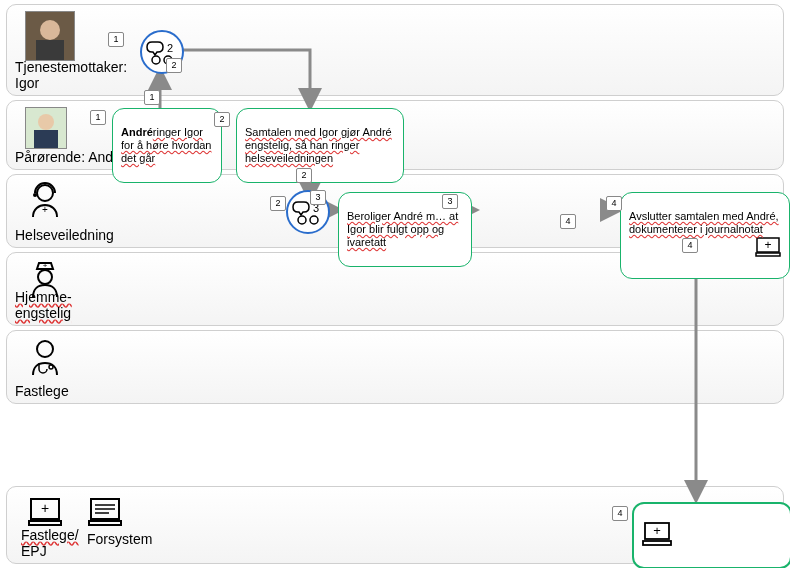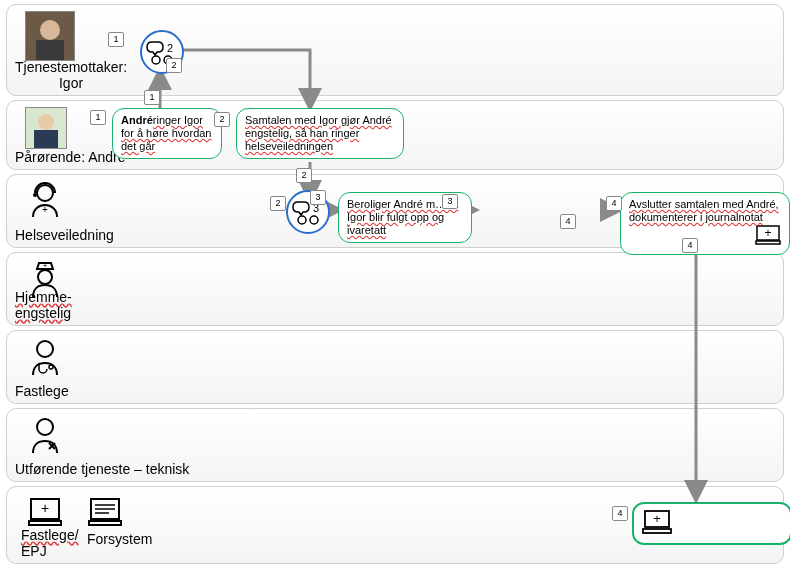--- a/index.html
+++ b/index.html
@@ -36,7 +36,7 @@
   </div>
   <div class="lane-label">
     <span>Tjenestemottaker:</span>
-    <span class="l2" style="text-align:center">Igor</span>
+    <span class="l2" style="">Igor</span>
   </div>
 </div>
 

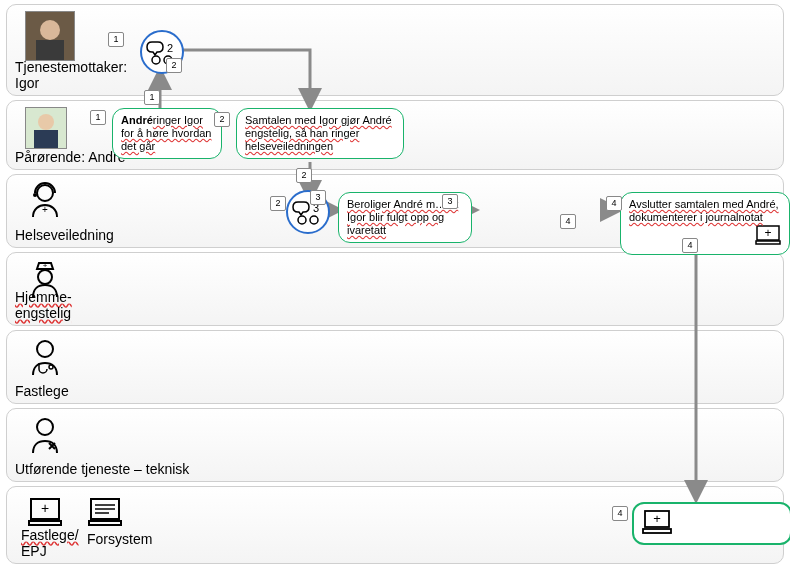--- a/index.html
+++ b/index.html
@@ -14,7 +14,7 @@
 .chip{position:absolute;width:14px;height:13px;border:1px solid #888;background:#fff;font-size:9px;line-height:12px;text-align:center;border-radius:2px}
 .conv{position:absolute;border:2px solid #2a6dcc;border-radius:50%;background:#fff}
 .conv svg{width:100%;height:100%}
-.box{position:absolute;border:1.5px solid #19b36b;border-radius:12px;background:#fff;padding:5px 8px;font-size:11px;line-height:13px}
+.box{position:absolute;border:1.5px solid #19b36b;border-radius:12px;background:#fff;padding:17px 8px;font-size:11px;line-height:13px}
 .box .b{font-weight:bold}
 .underline{text-decoration:underline;text-decoration-color:#d33;text-decoration-style:wavy}
 .arrow{stroke:#8a8a8a;stroke-width:3;fill:none}

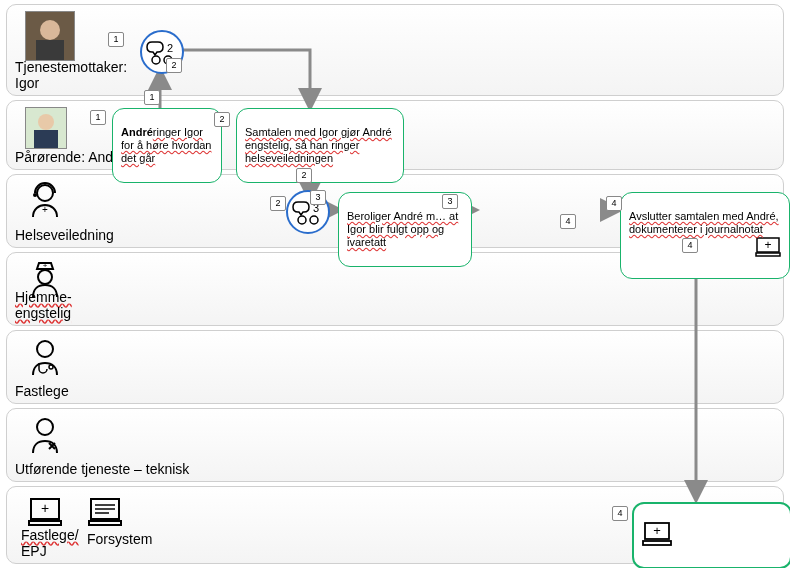--- a/index.html
+++ b/index.html
@@ -98,18 +98,6 @@
   </div>
 </div>
 
-<div class="lane" style="top:408px;height:72px">
-  <div class="icon" style="left:18px;top:6px">
-    <svg width="40" height="40" viewBox="0 0 40 40">
-          <circle cx="20" cy="12" r="8" fill="none" stroke="#000" stroke-width="2"></circle>
-          <path d="M8 38c0-8 5-12 12-12s12 4 12 12" fill="none" stroke="#000" stroke-width="2"></path>
-          <path d="M24 28l6 6m0-6l-6 6" stroke="#000" stroke-width="2"></path>
-        </svg>
-  </div>
-  <div class="lane-label">
-    <span>Utførende tjeneste – teknisk</span>
-  </div>
-</div>
 
 <div class="lane" style="top:486px;height:76px">
   <div class="icon" style="left:18px;top:6px">

